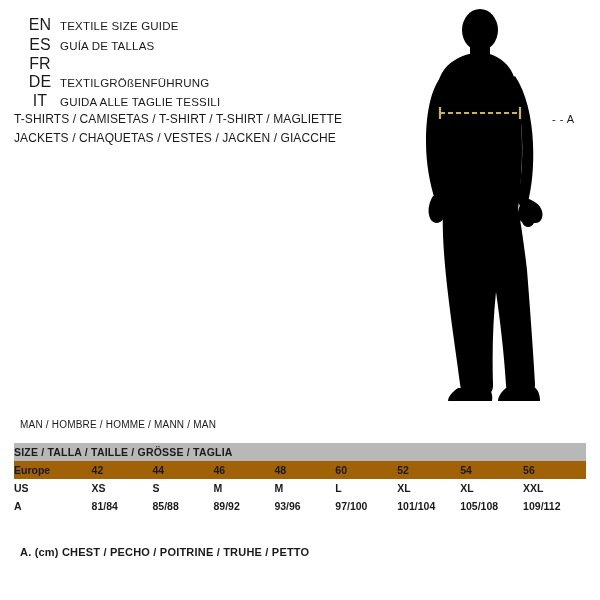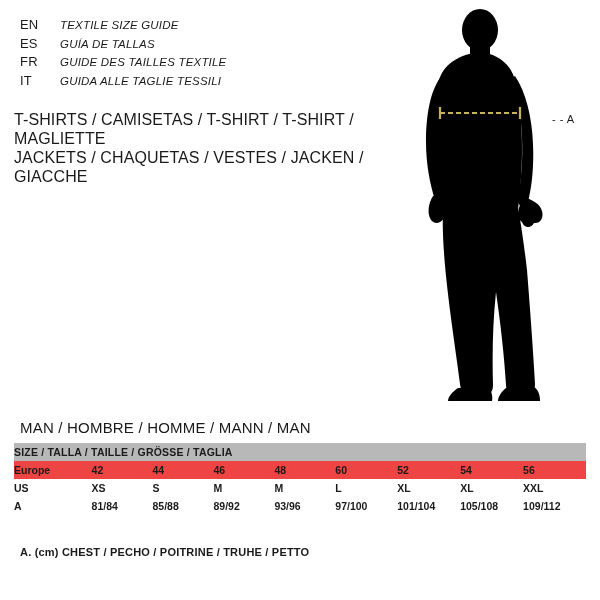--- a/index.html
+++ b/index.html
@@ -40,7 +40,8 @@
   .lang-code {
     width: 40px;
     flex: 0 0 40px;
-    font-size: 13px;
+    font-size: 16px;
+    text-align: center;
   }
   .lang-text {
     flex: 1 1 auto;

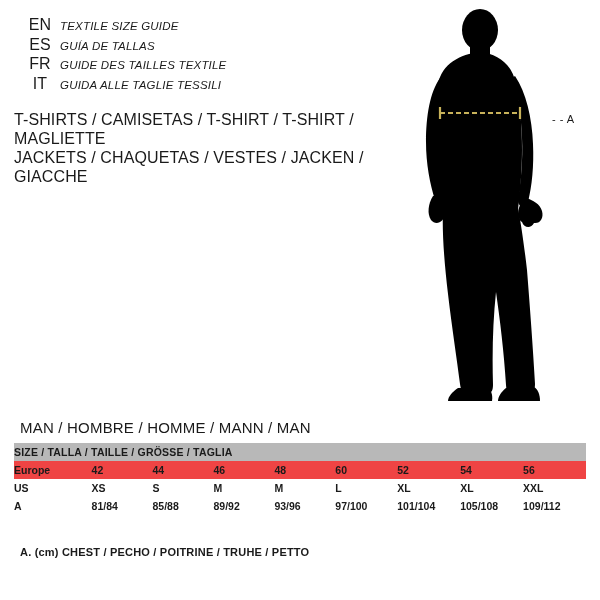--- a/index.html
+++ b/index.html
@@ -46,7 +46,6 @@
   .lang-text {
     flex: 1 1 auto;
     font-size: 11.5px;
-    font-style: italic;
   }
 
   

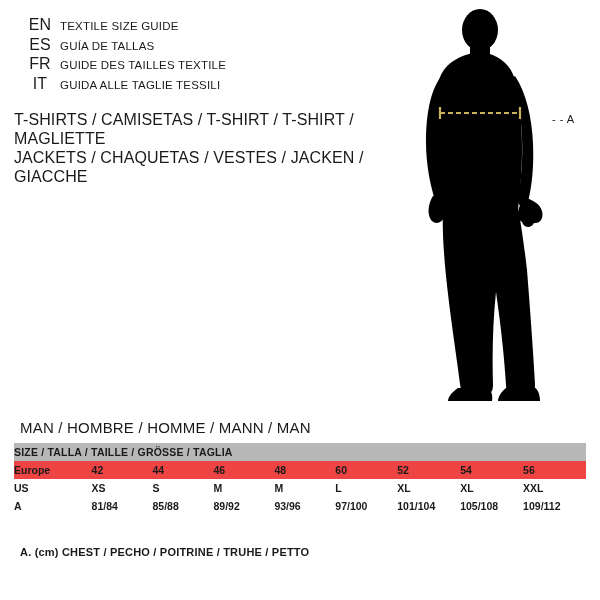--- a/index.html
+++ b/index.html
@@ -147,7 +147,6 @@
     </div>
     <div class="lang-row">
       <span class="lang-code">FR</span>
-      <span class="lang-text">GUIDE DES TAILLES TEXTILE</span>
     </div>
     <div class="lang-row">
       <span class="lang-code">IT</span>

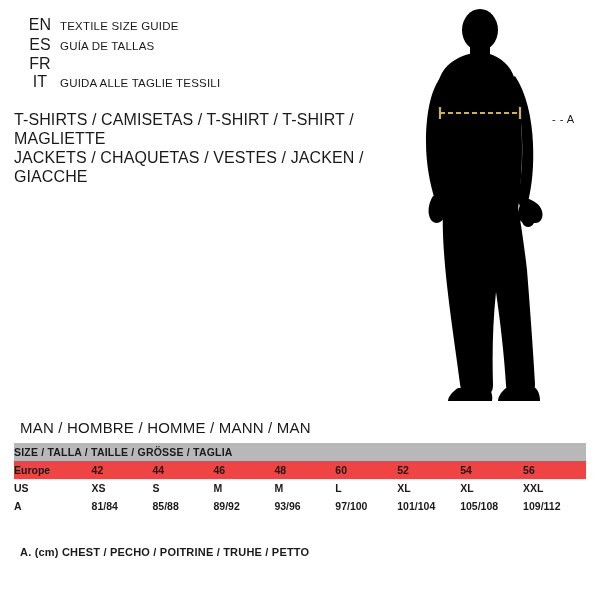--- a/index.html
+++ b/index.html
@@ -147,6 +147,10 @@
     </div>
     <div class="lang-row">
       <span class="lang-code">FR</span>
+    </div>
+    <div class="lang-row">
+      <span class="lang-code">DE</span>
+      <span class="lang-text">TEXTILGRÖßENFÜHRUNG</span>
     </div>
     <div class="lang-row">
       <span class="lang-code">IT</span>

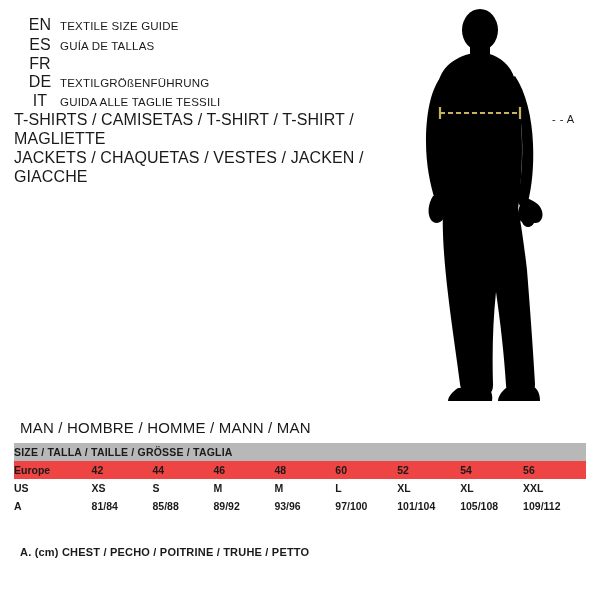--- a/index.html
+++ b/index.html
@@ -56,7 +56,7 @@
     width: 400px;
   }
   .cat-line {
-    font-size: 16px;
+    font-size: 12px;
     line-height: 19px;
     letter-spacing: 0.1px;
     color: #1a1a1a;

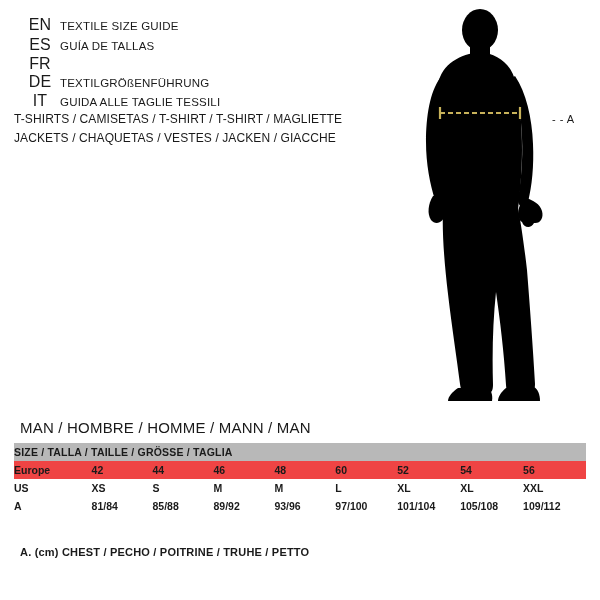--- a/index.html
+++ b/index.html
@@ -87,7 +87,7 @@
     position: absolute;
     left: 20px;
     top: 419px;
-    font-size: 15px;
+    font-size: 10px;
     letter-spacing: 0.2px;
     color: #1a1a1a;
   }

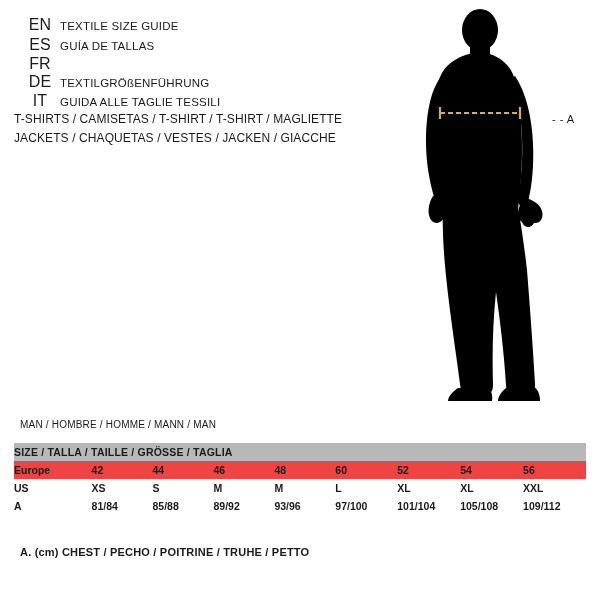--- a/index.html
+++ b/index.html
@@ -111,7 +111,7 @@
     background: #b8b8b8;
   }
   .size-table tr.shade {
-    background: #ef4444;
+    background: #a16207;
   }
   .size-table tr.plain {
     background: #ffffff;

